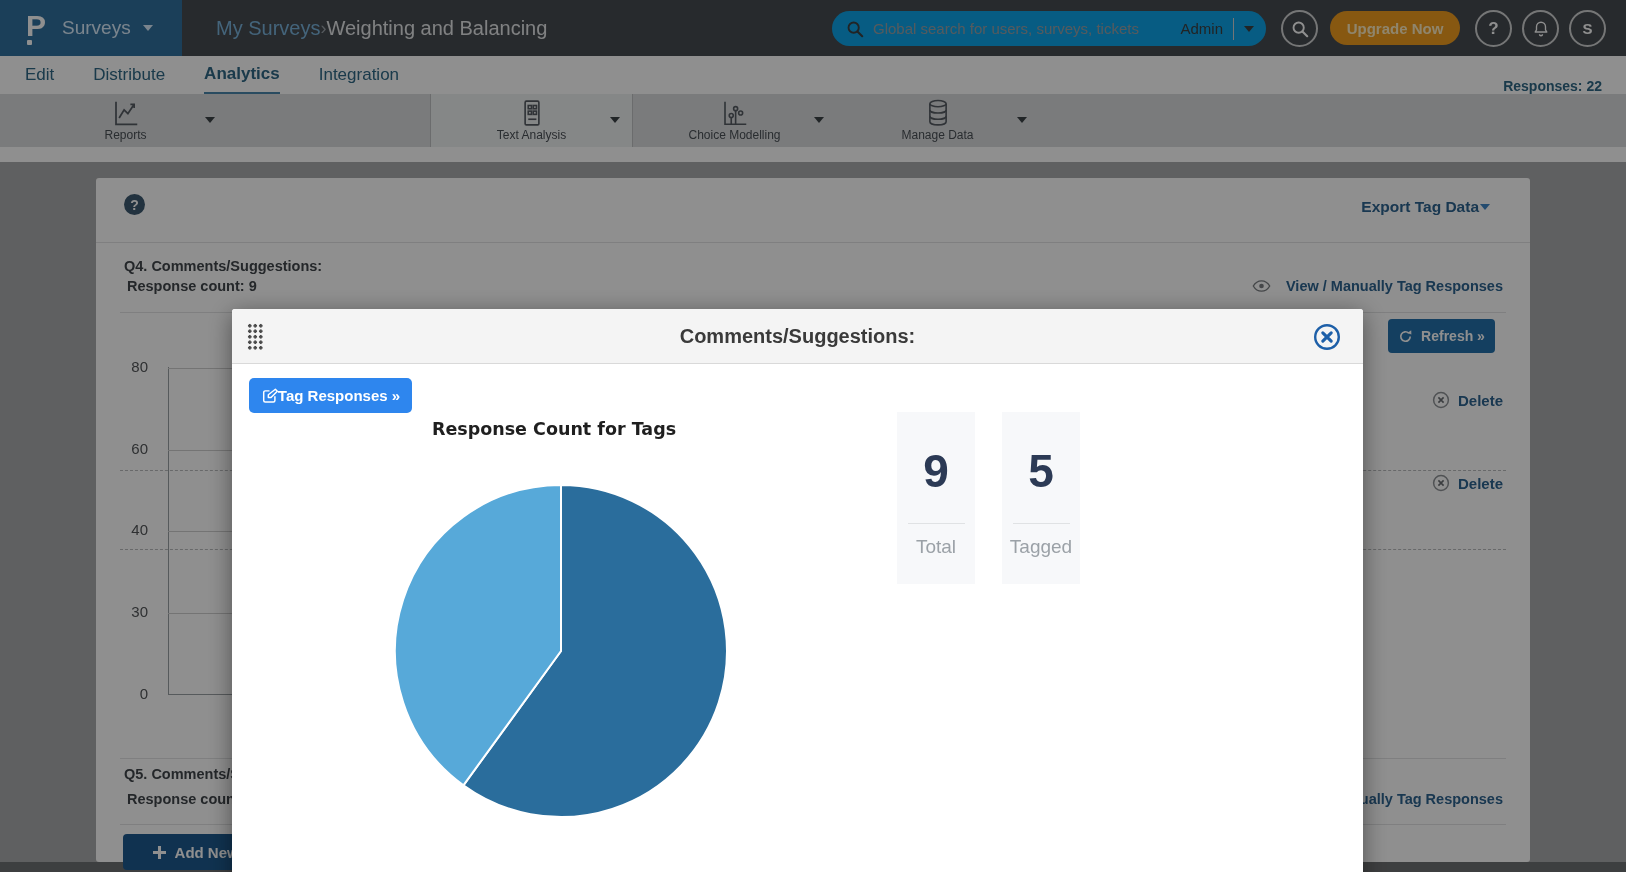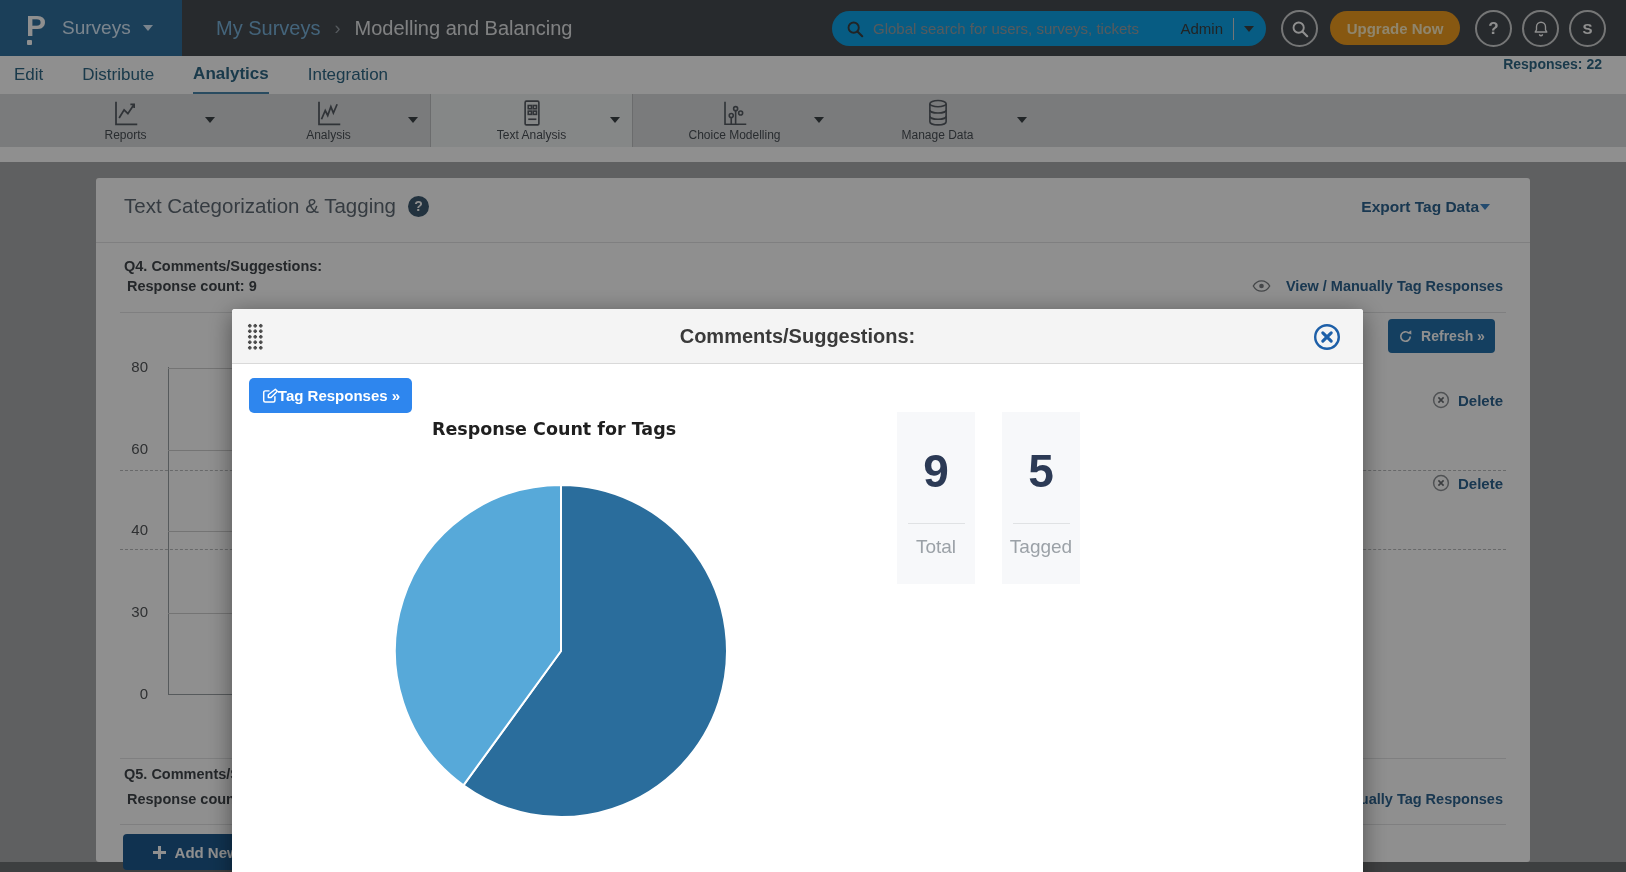--- a/index.html
+++ b/index.html
@@ -19,7 +19,7 @@
   .caret { display:inline-block; width:0; height:0; border-left:5px solid transparent;
            border-right:5px solid transparent; border-top:6px solid #d9ecfb; }
   #brand .caret { margin-left:12px; }
-  #breadcrumb { position:absolute; left:216px; top:0; height:56px; display:flex; align-items:center; gap:14px; }
+  #breadcrumb { position:absolute; left:216px; top:0; height:56px; display:flex; align-items:center; }
   #breadcrumb .parent { color:#79b3dc; font-size:20px; cursor:pointer; }
   #breadcrumb .sep { color:#9aa1a8; font-size:18px; }
   #breadcrumb .current { color:#e4e6e8; font-size:20px; }

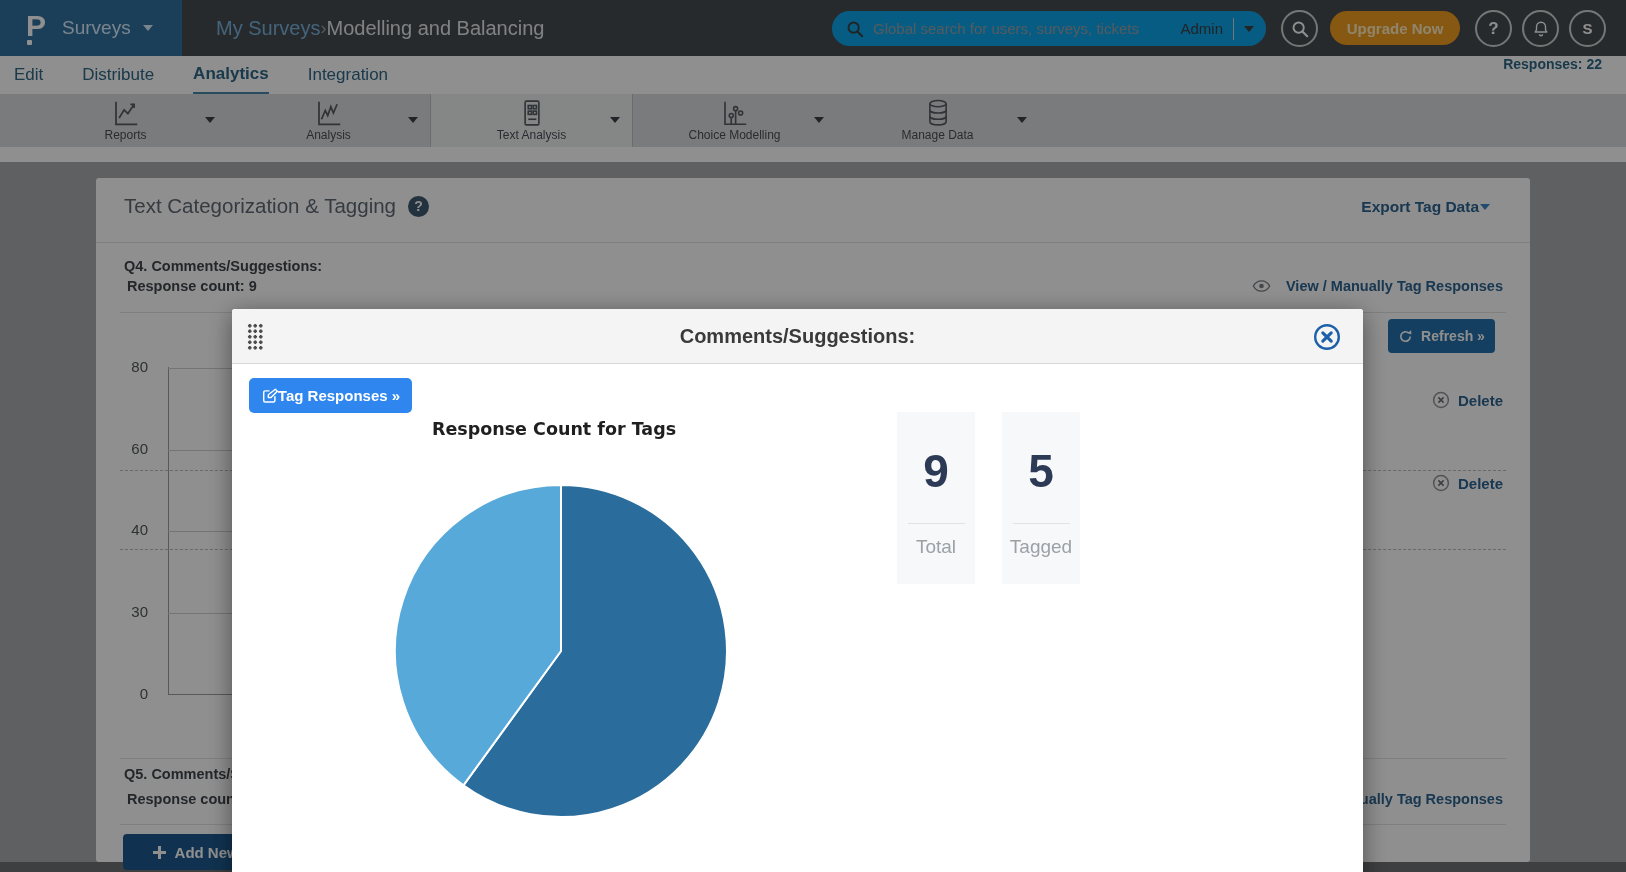--- a/index.html
+++ b/index.html
@@ -136,7 +136,7 @@
     <nav id="breadcrumb">
       <span class="parent">My Surveys</span>
       <span class="sep">›</span>
-      <span class="current">Modelling and Balancing</span>
+      <span class="current">Weighting and Balancing</span>
     </nav>
     <div id="search-pill">
       <svg width="18" height="18" viewBox="0 0 20 20">

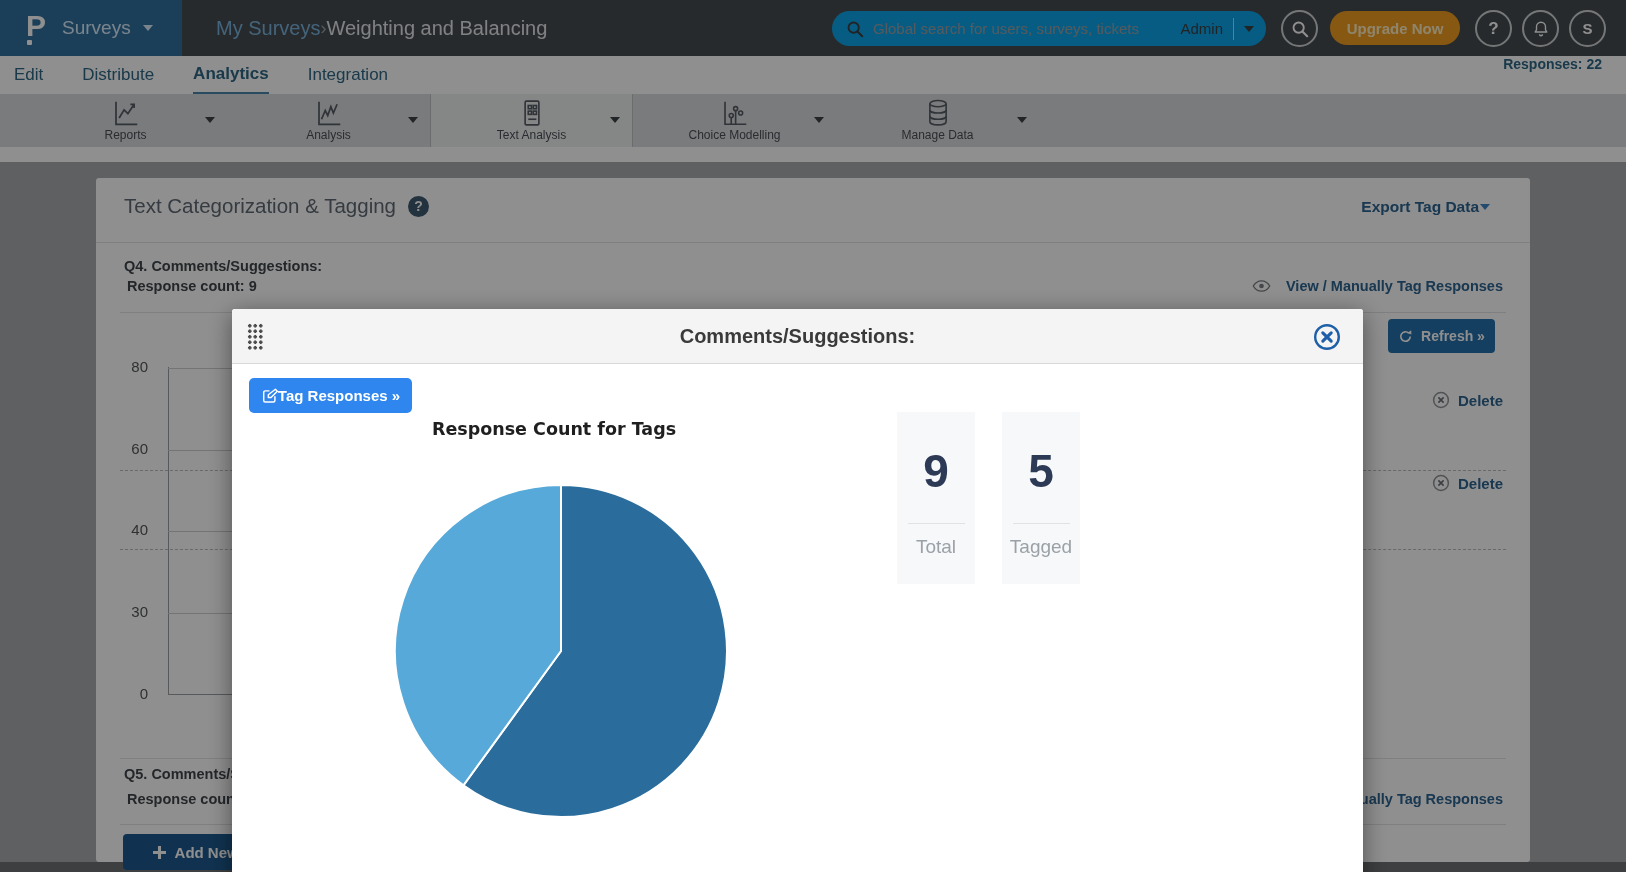--- a/index.html
+++ b/index.html
@@ -45,7 +45,7 @@
 
   
   #tabs { position:absolute; left:0; top:56px; width:1626px; height:38px; background:#fff;
-    display:flex; align-items:flex-start; padding-left:14px; gap:39px; }
+    display:flex; align-items:flex-end; padding-left:25px; gap:39px; }
   .tab { font-size:17px; color:#2f6886; font-weight:500; cursor:pointer; height:38px;
     display:flex; align-items:center; }
   .tab.active { border-bottom:2px solid #4a86ac; font-weight:600; }

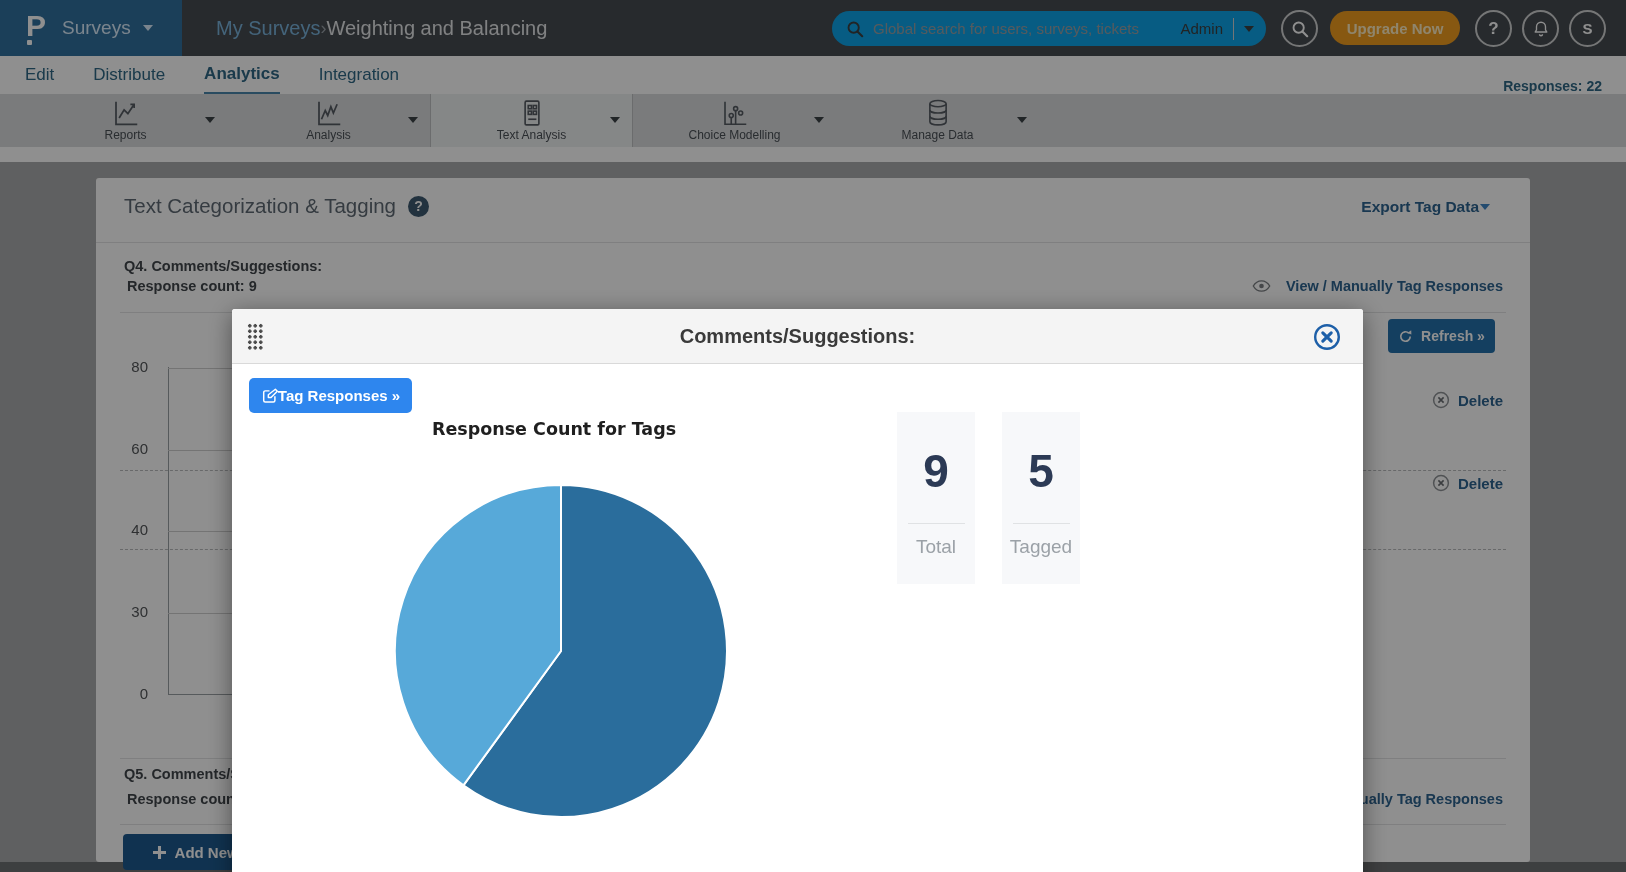--- a/index.html
+++ b/index.html
@@ -189,16 +189,6 @@
       <span class="tlabel">Reports</span>
       <span class="caret"></span>
     </div>
-    <div class="tool" style="left:227px">
-      <span class="ticon">
-          <svg width="30" height="30" viewBox="0 0 24 24" fill="none" stroke="#565c63" stroke-width="1.4">
-            <path d="M4 3v18h17"></path>
-            <polyline points="6,17 9,10 11,14 13.5,7 15.5,12 18.5,5"></polyline>
-          </svg>
-        </span>
-      <span class="tlabel">Analysis</span>
-      <span class="caret"></span>
-    </div>
     <div class="tool active" style="left:430px">
       <span class="ticon">
           <svg width="30" height="30" viewBox="0 0 24 24" fill="none" stroke="#565c63" stroke-width="1.3">

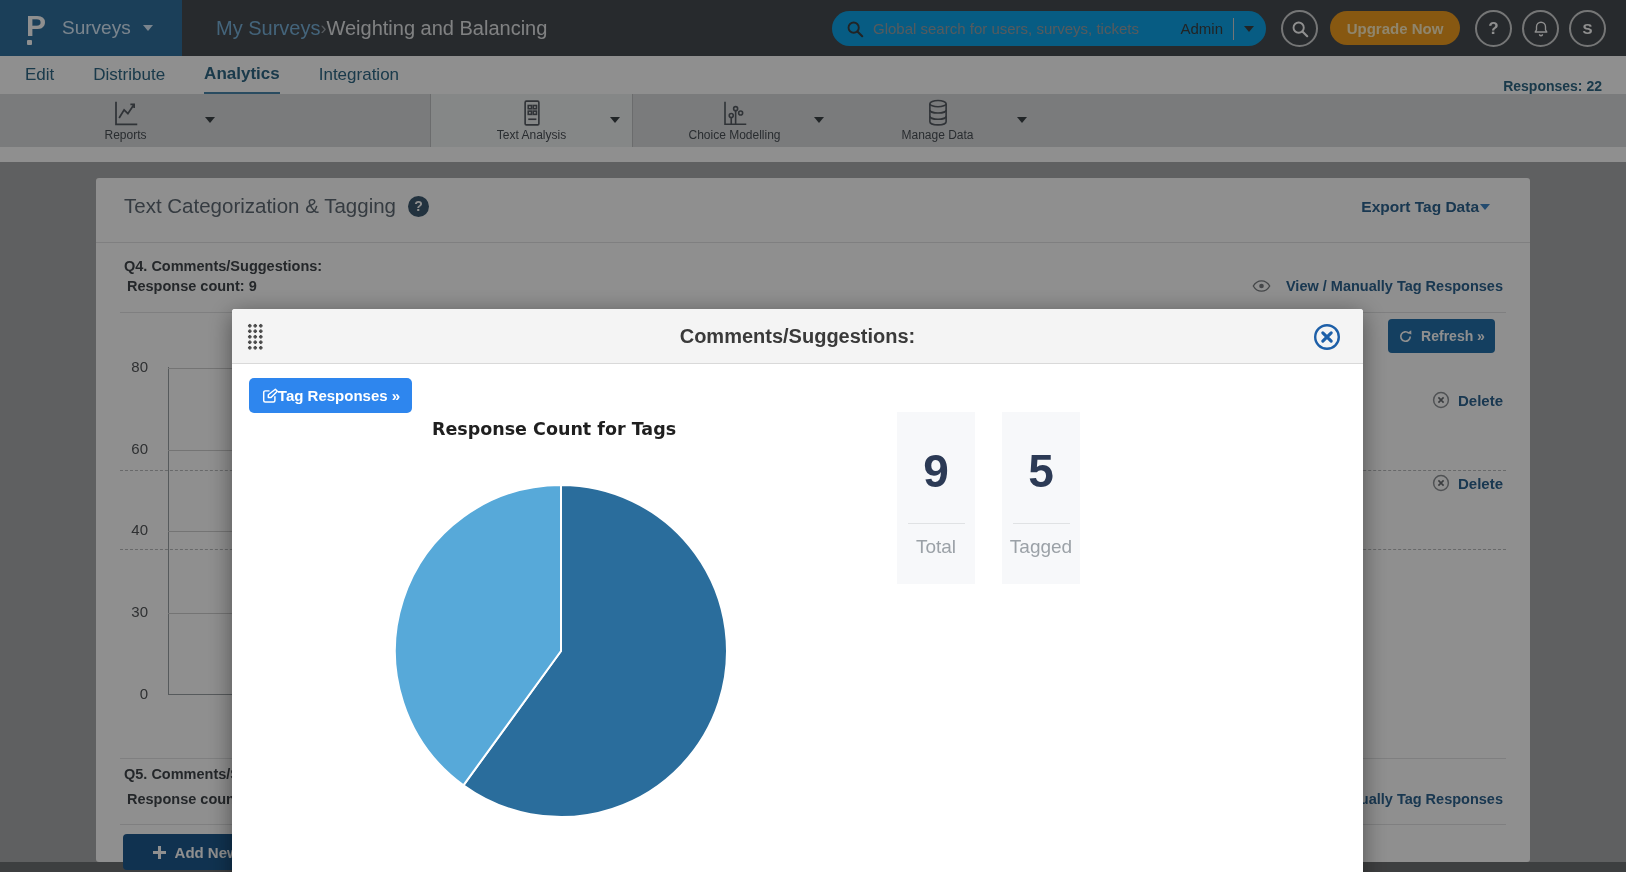--- a/index.html
+++ b/index.html
@@ -234,7 +234,6 @@
 
   <main id="card">
     <div id="card-title-row">
-      <span id="card-title">Text Categorization &amp; Tagging</span>
       <span id="title-help">?</span>
     </div>
     <div id="export-row">

